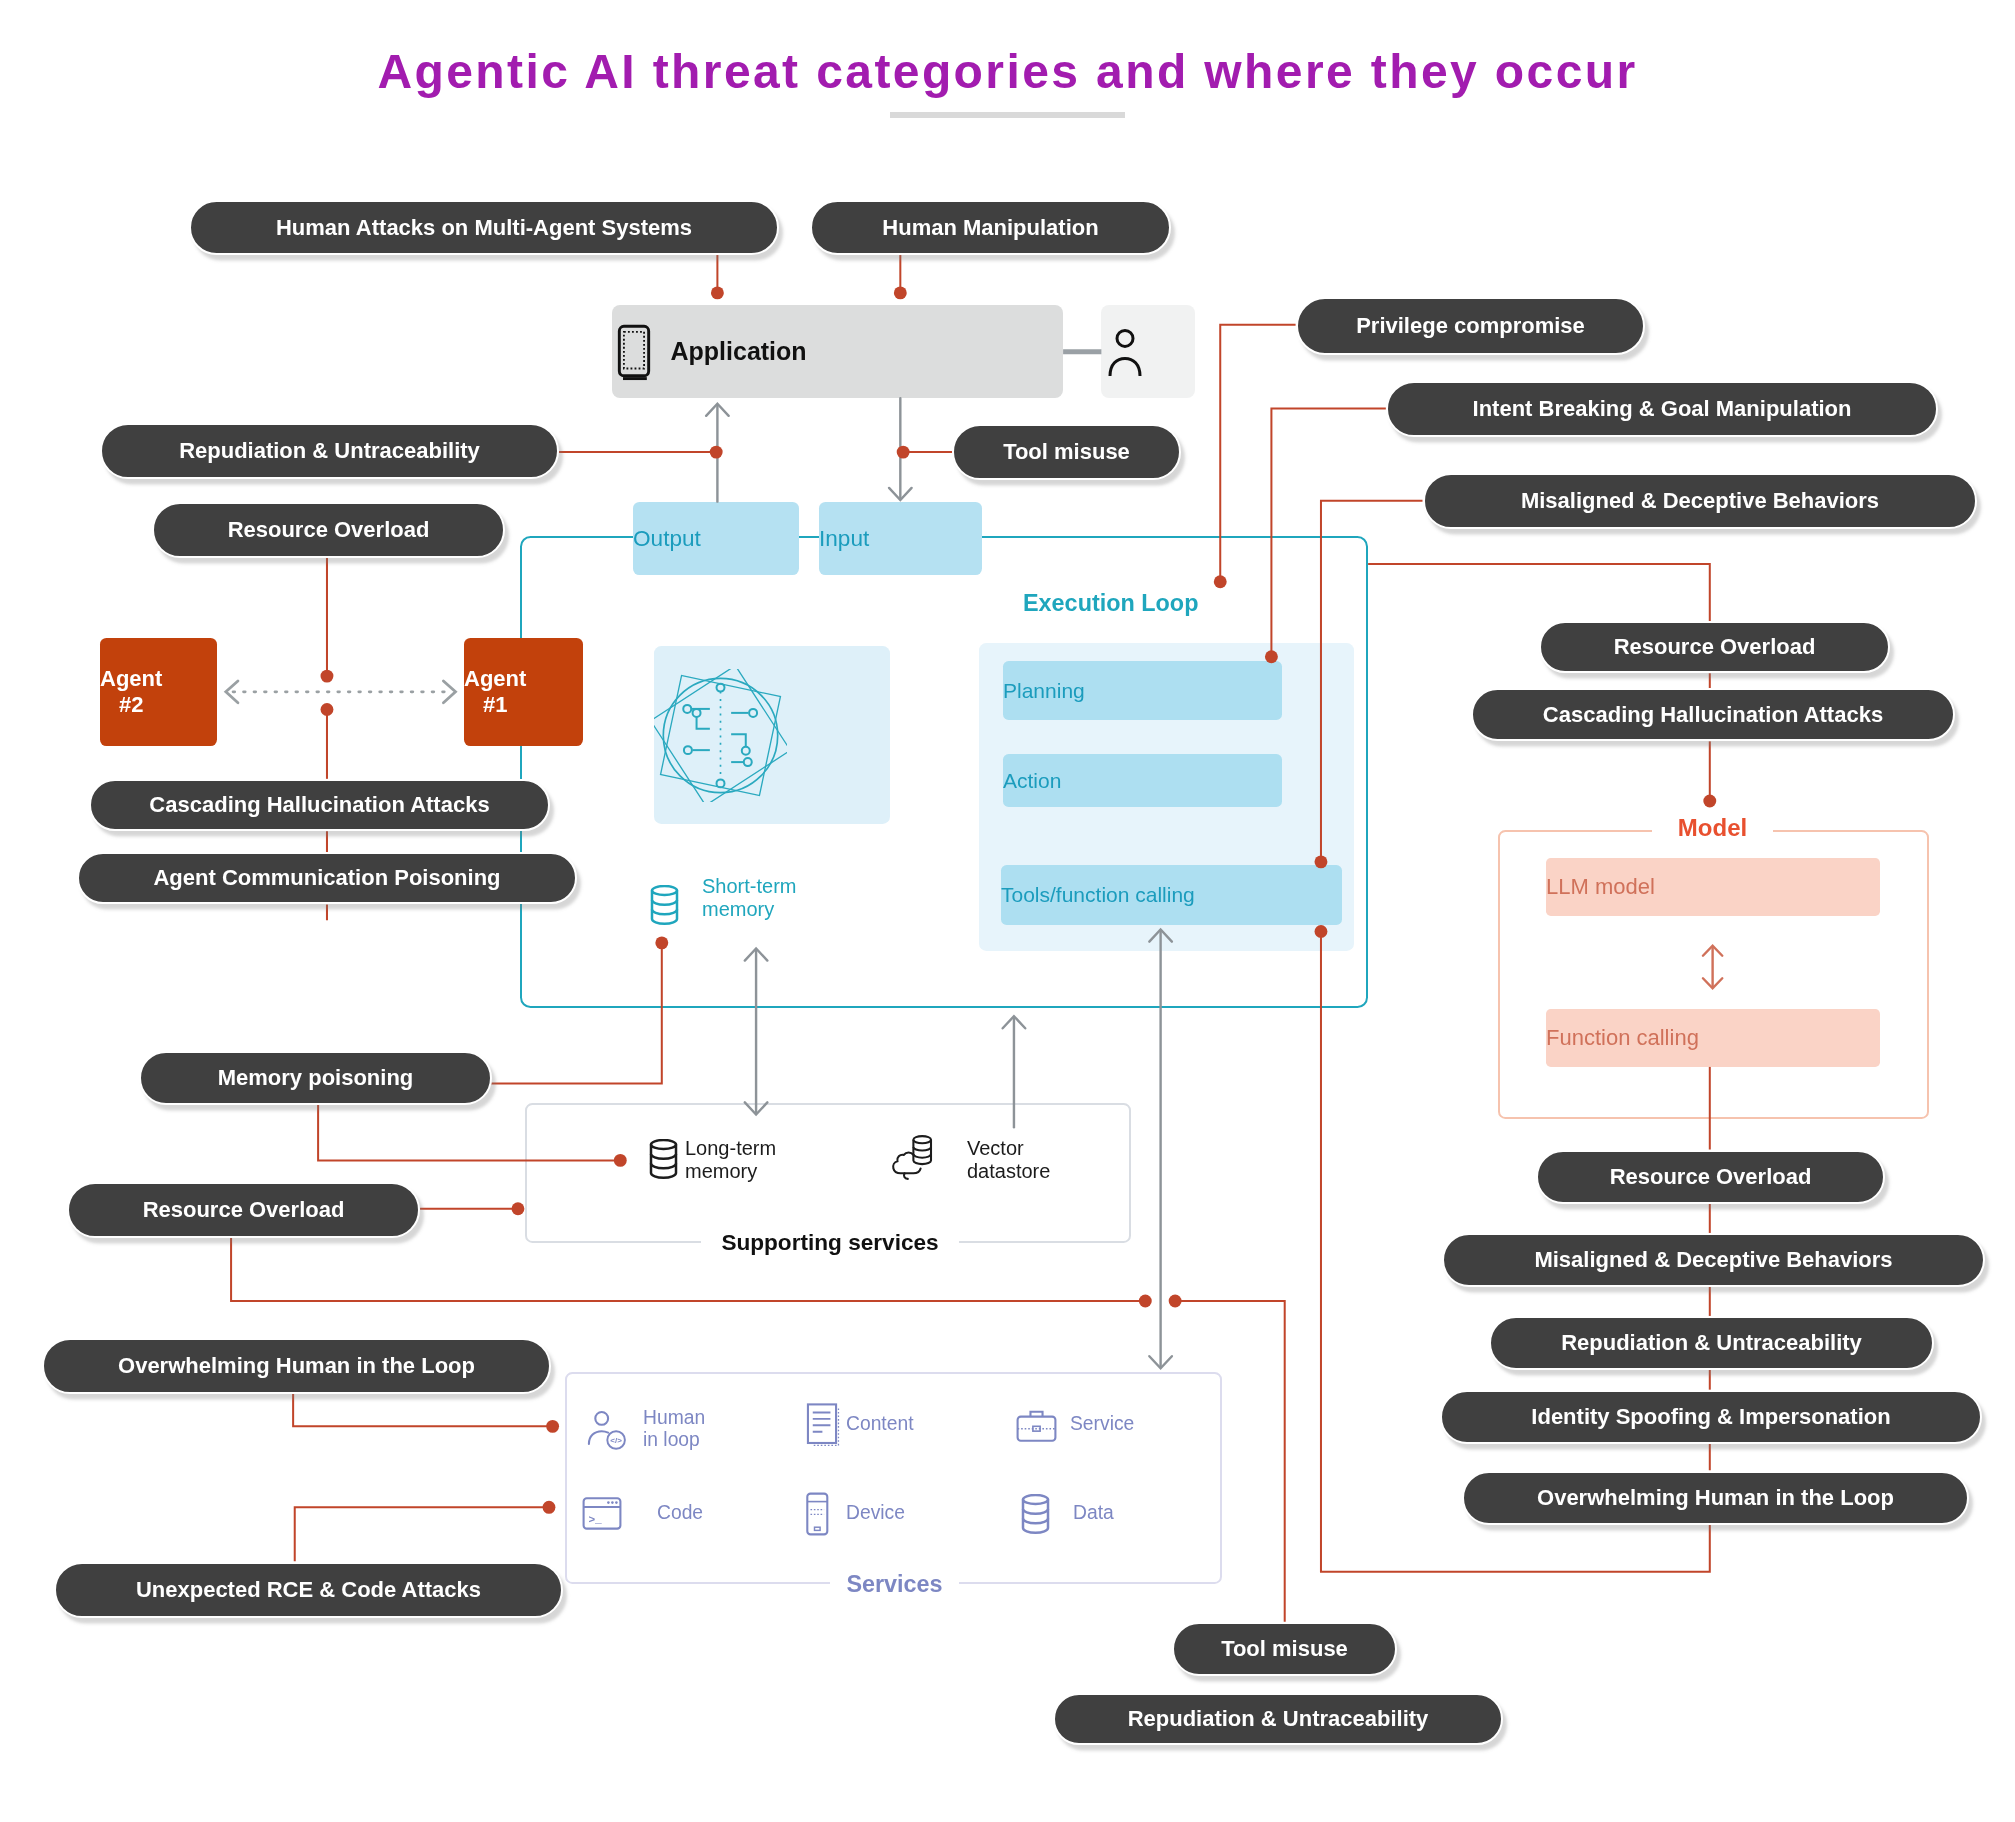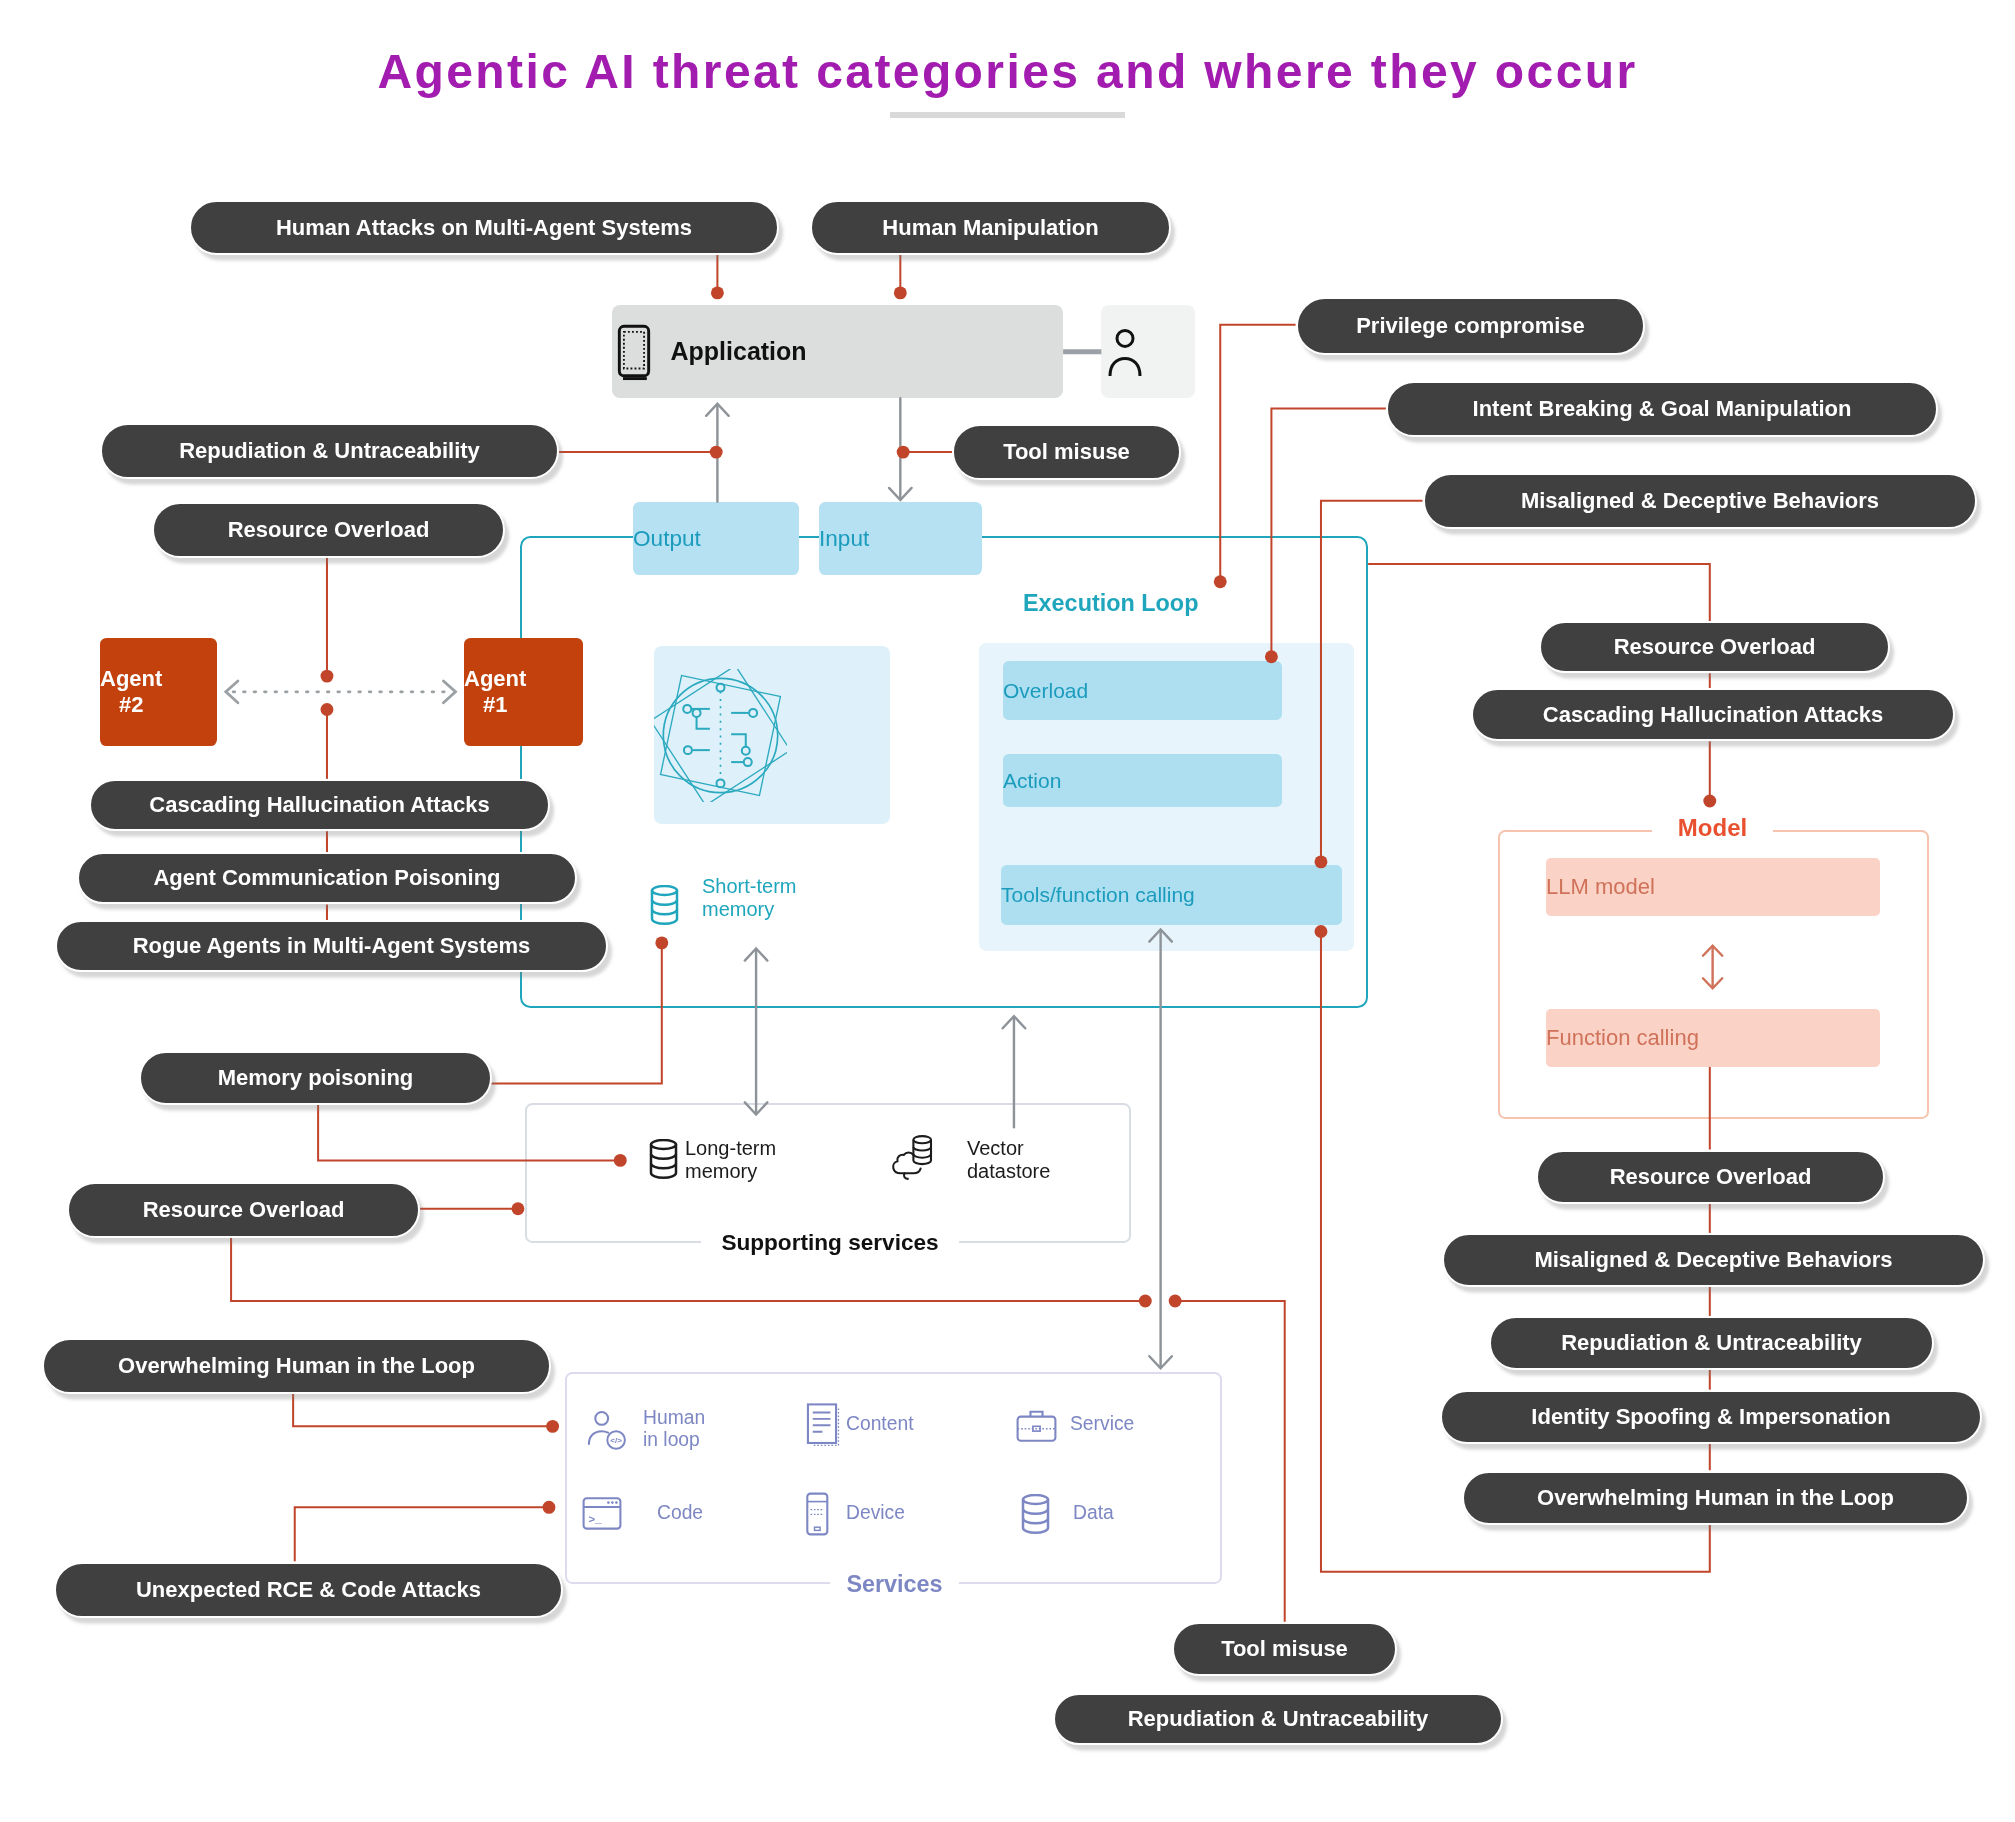--- a/index.html
+++ b/index.html
@@ -100,7 +100,7 @@
 
   <div class="abs node exec-label">Execution Loop</div>
   <div class="abs exec-panel"></div>
-  <div class="abs node exec-item" style="left:1003px;top:661px;width:279px;height:59px">Overload</div>
+  <div class="abs node exec-item" style="left:1003px;top:661px;width:279px;height:59px">Planning</div>
   <div class="abs node exec-item" style="left:1003px;top:754px;width:279px;height:53px">Action</div>
   <div class="abs node exec-item" style="left:1001px;top:865px;width:341px;height:60px">Tools/function calling</div>
 

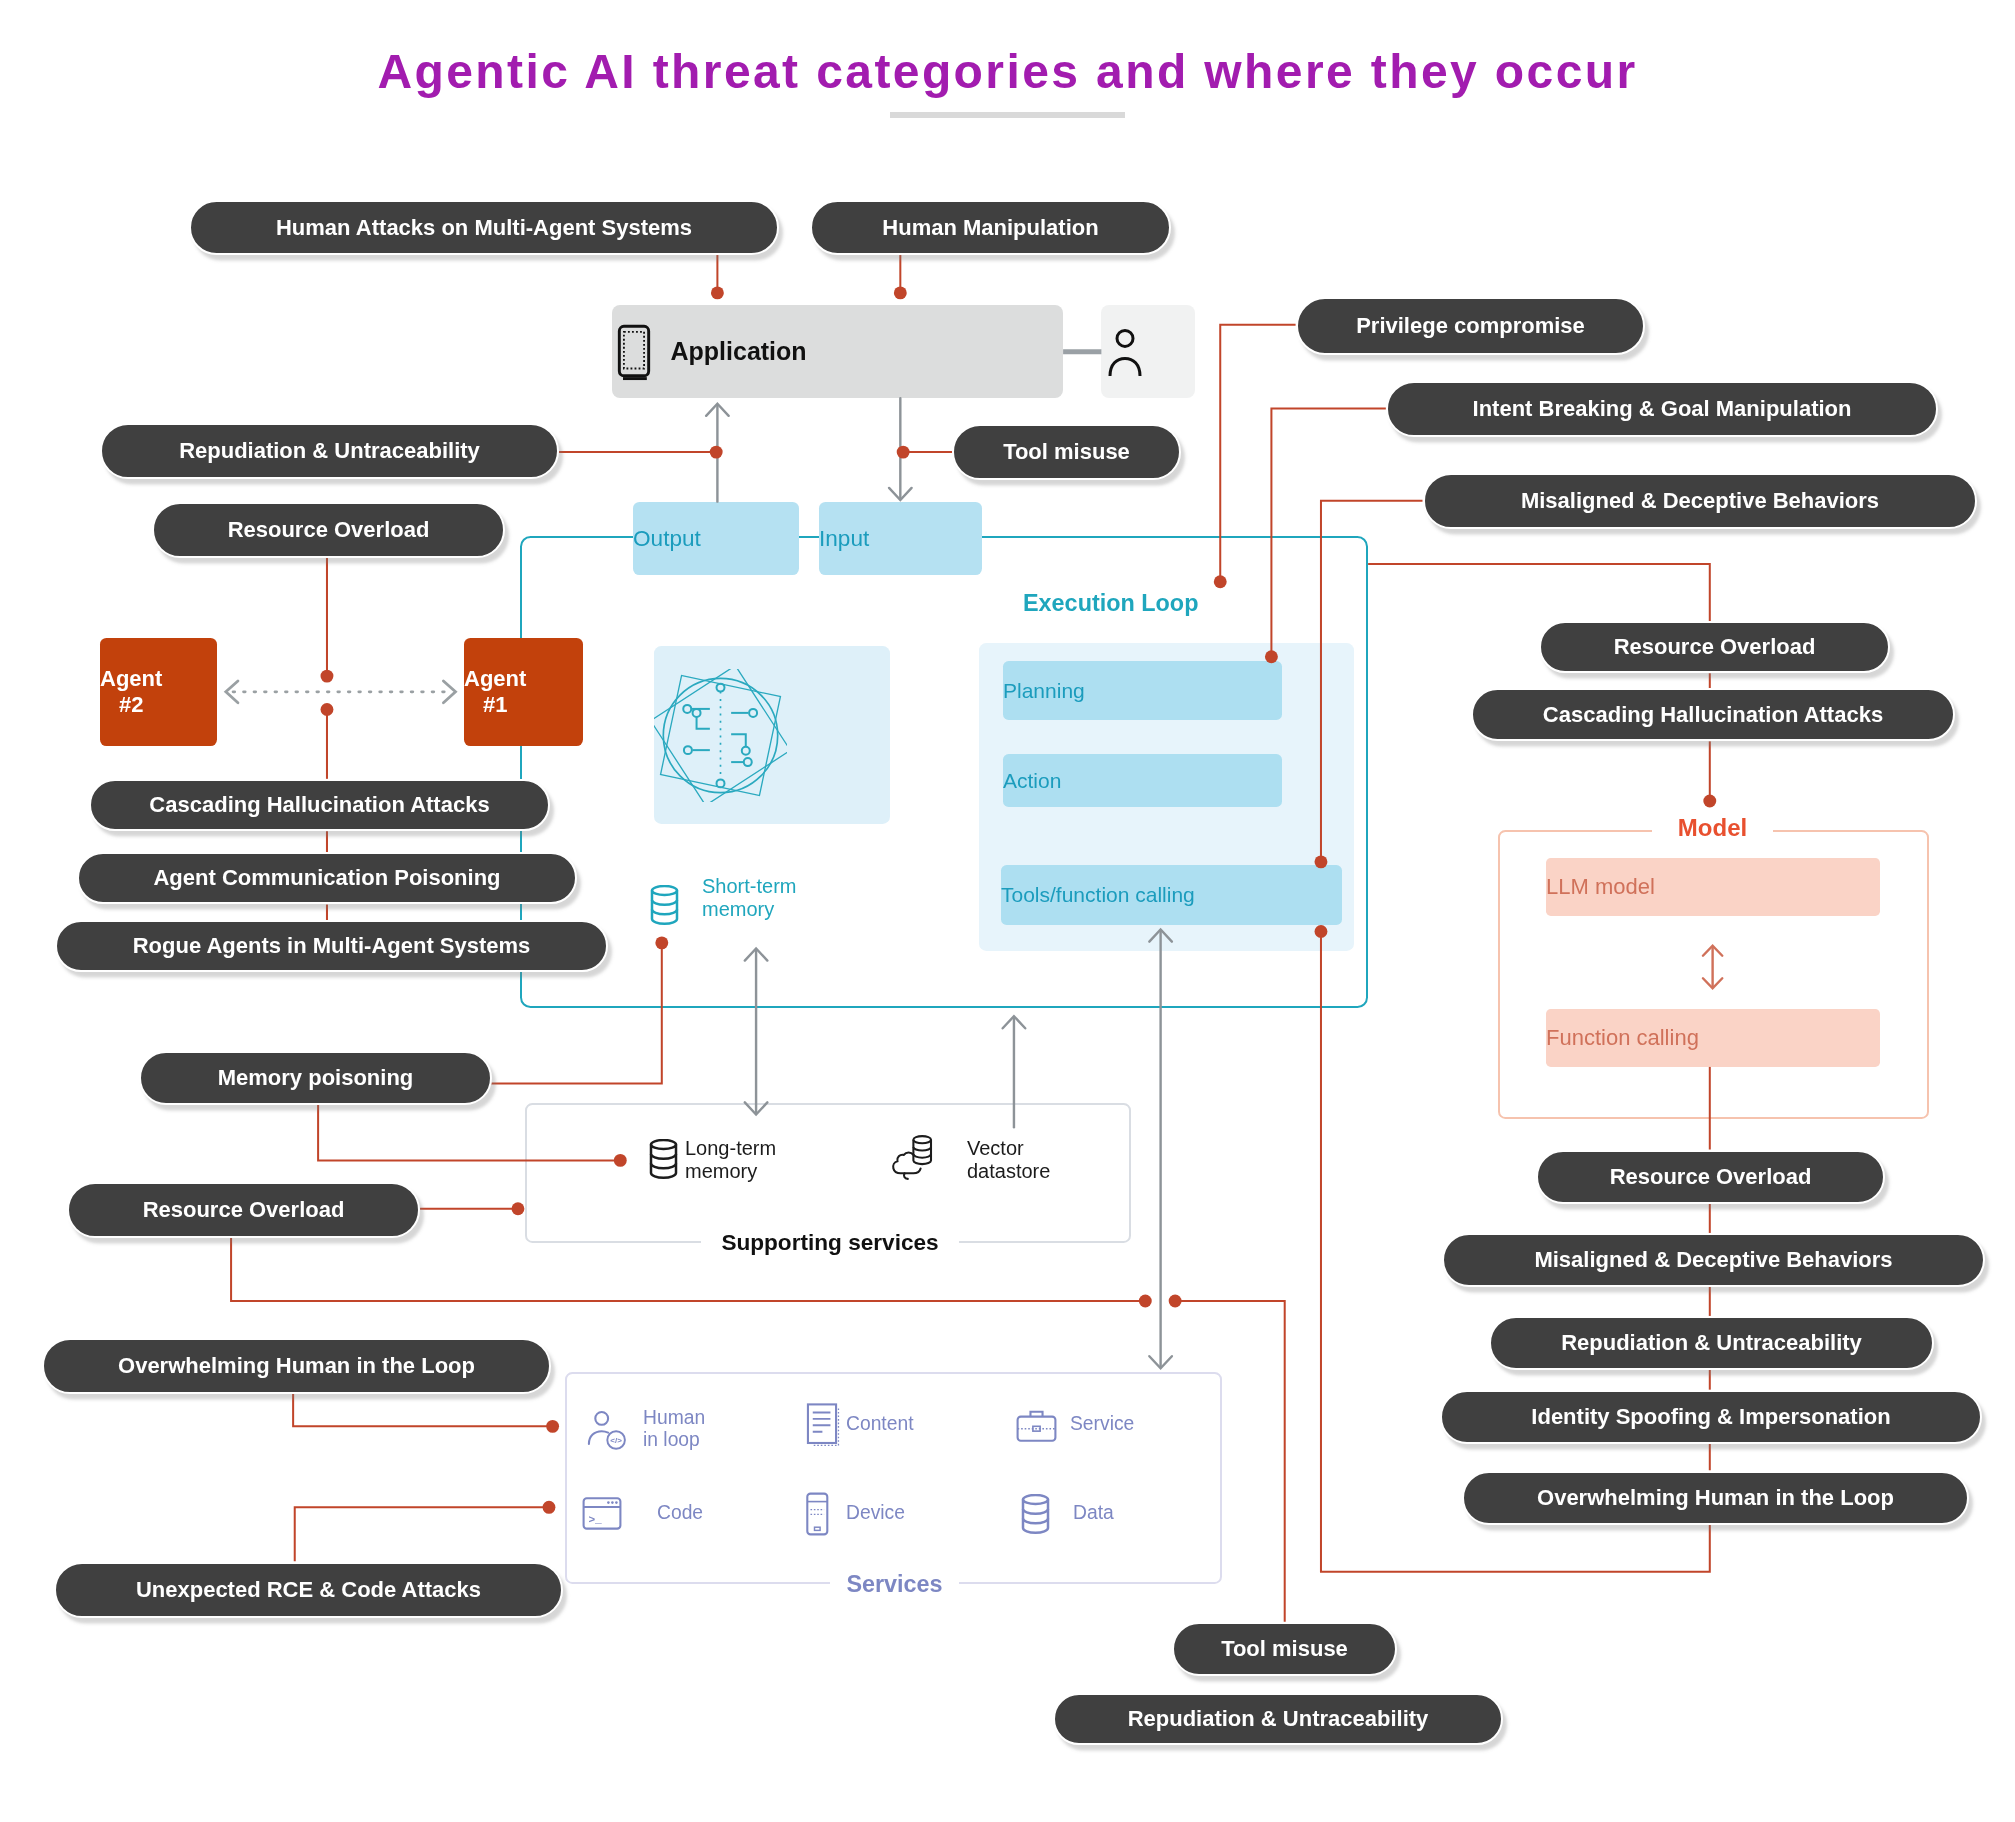--- a/index.html
+++ b/index.html
@@ -284,7 +284,6 @@
   <div class="abs pill" style="left:952px;top:424px;width:229px;height:56px">Tool misuse</div>
   <div class="abs pill" style="left:89px;top:779px;width:461px;height:52px">Cascading Hallucination Attacks</div>
   <div class="abs pill" style="left:77px;top:852px;width:500px;height:52px">Agent Communication Poisoning</div>
-  <div class="abs pill" style="left:55px;top:920px;width:553px;height:52px">Rogue Agents in Multi-Agent Systems</div>
   <div class="abs pill" style="left:139px;top:1051px;width:353px;height:54px">Memory poisoning</div>
   <div class="abs pill" style="left:67px;top:1182px;width:353px;height:56px">Resource Overload</div>
   <div class="abs pill" style="left:42px;top:1338px;width:509px;height:56px">Overwhelming Human in the Loop</div>

